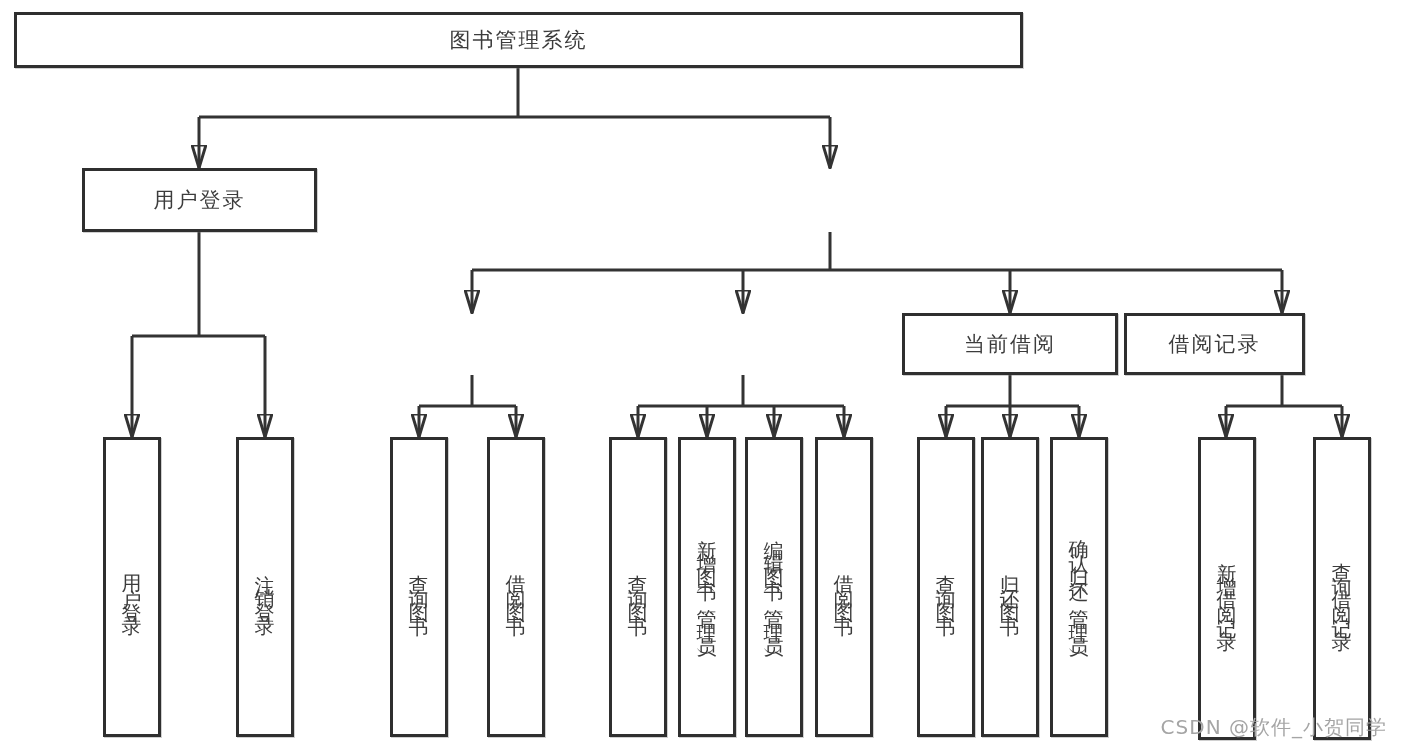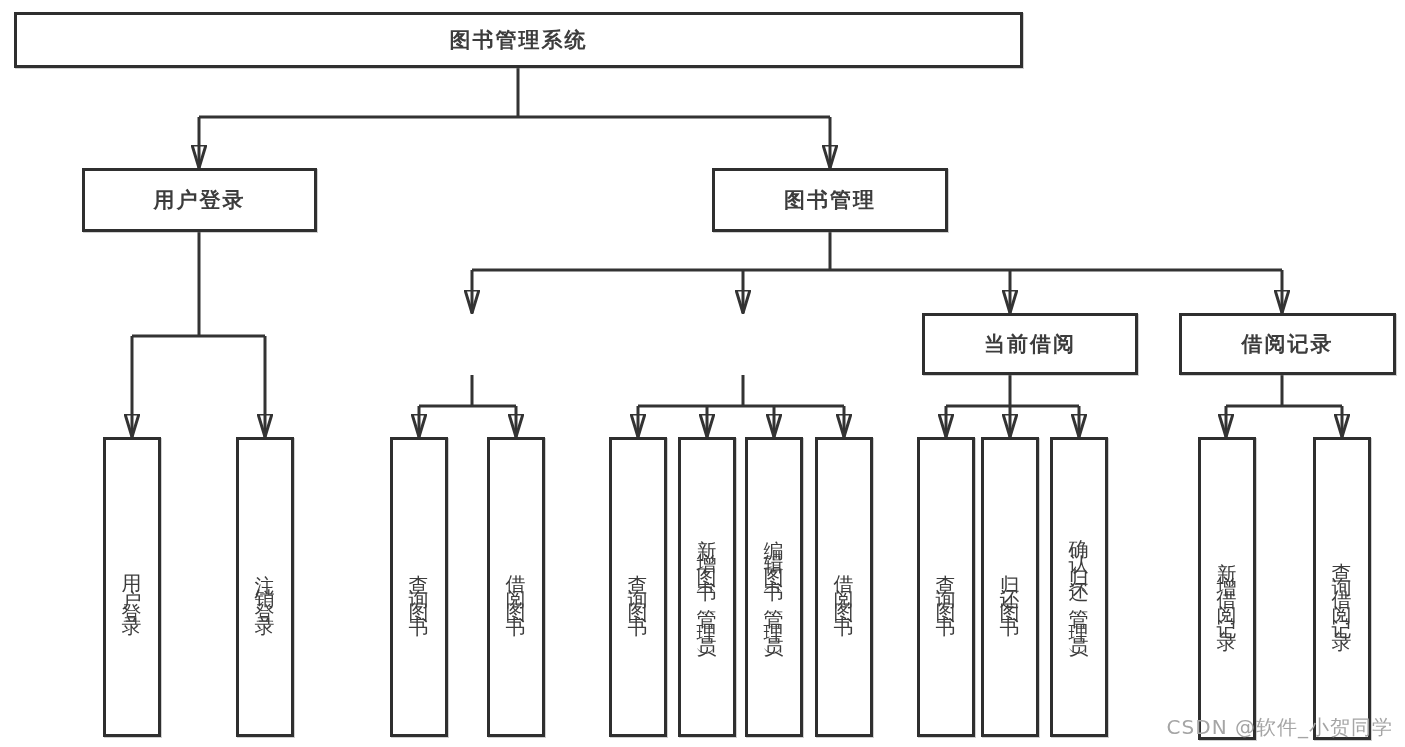--- a/index.html
+++ b/index.html
@@ -24,7 +24,7 @@
     box-shadow:1px 1px 0 rgba(120,120,120,.35);
   }
   .h-node span{
-    font-size:21px;letter-spacing:2px;color:var(--text);white-space:nowrap;font-weight:bold;
+    font-size:21px;letter-spacing:2px;color:var(--text);white-space:nowrap;
   }
   .v-node span{
     writing-mode:vertical-rl;text-orientation:mixed;

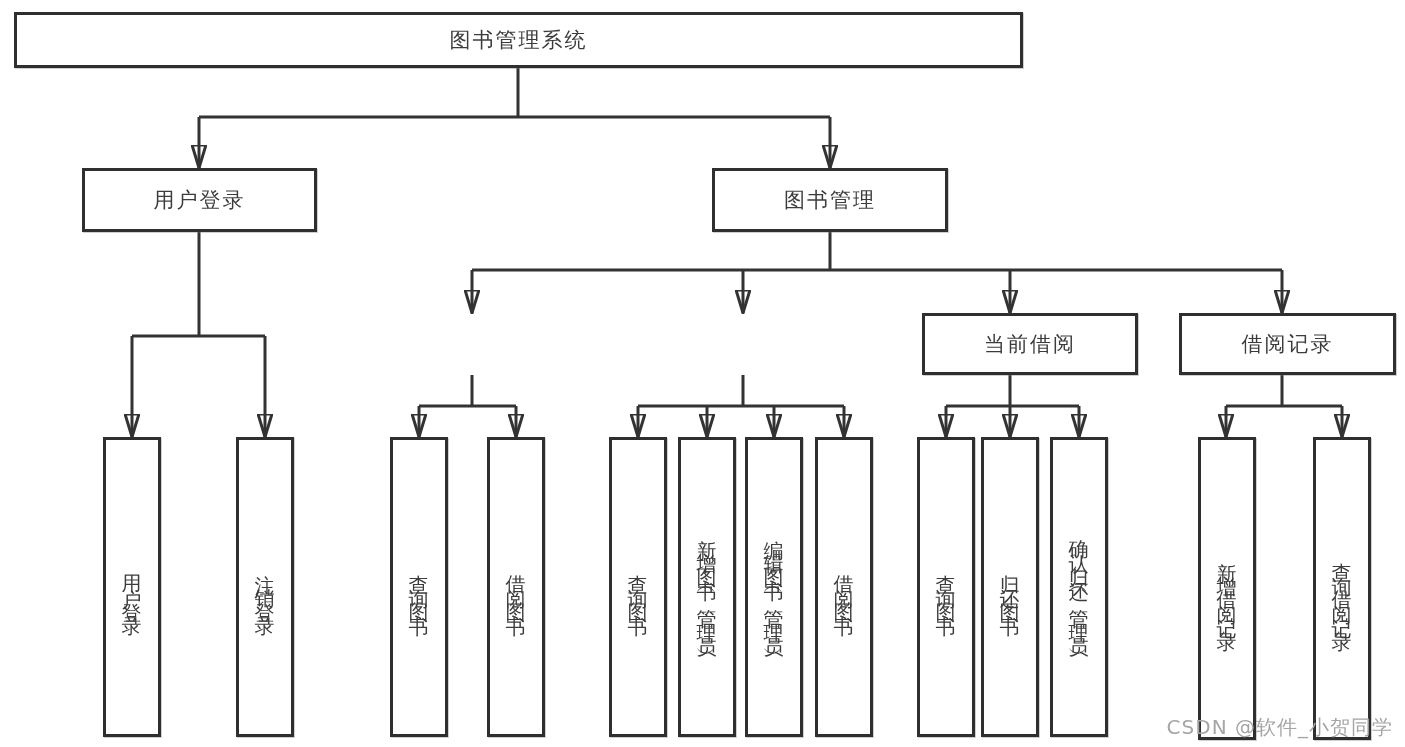--- a/index.html
+++ b/index.html
@@ -90,9 +90,6 @@
   <div class="node h-node" style="left:82px;top:168px;width:235px;height:64px;">
     <span>用户登录</span>
   </div>
-  <div class="node h-node" style="left:712px;top:168px;width:236px;height:64px;">
-    <span>图书管理</span>
-  </div>
 
   <div class="node h-node" style="left:902px;top:313px;width:216px;height:62px;margin-left:20px;">
     <span>当前借阅</span>

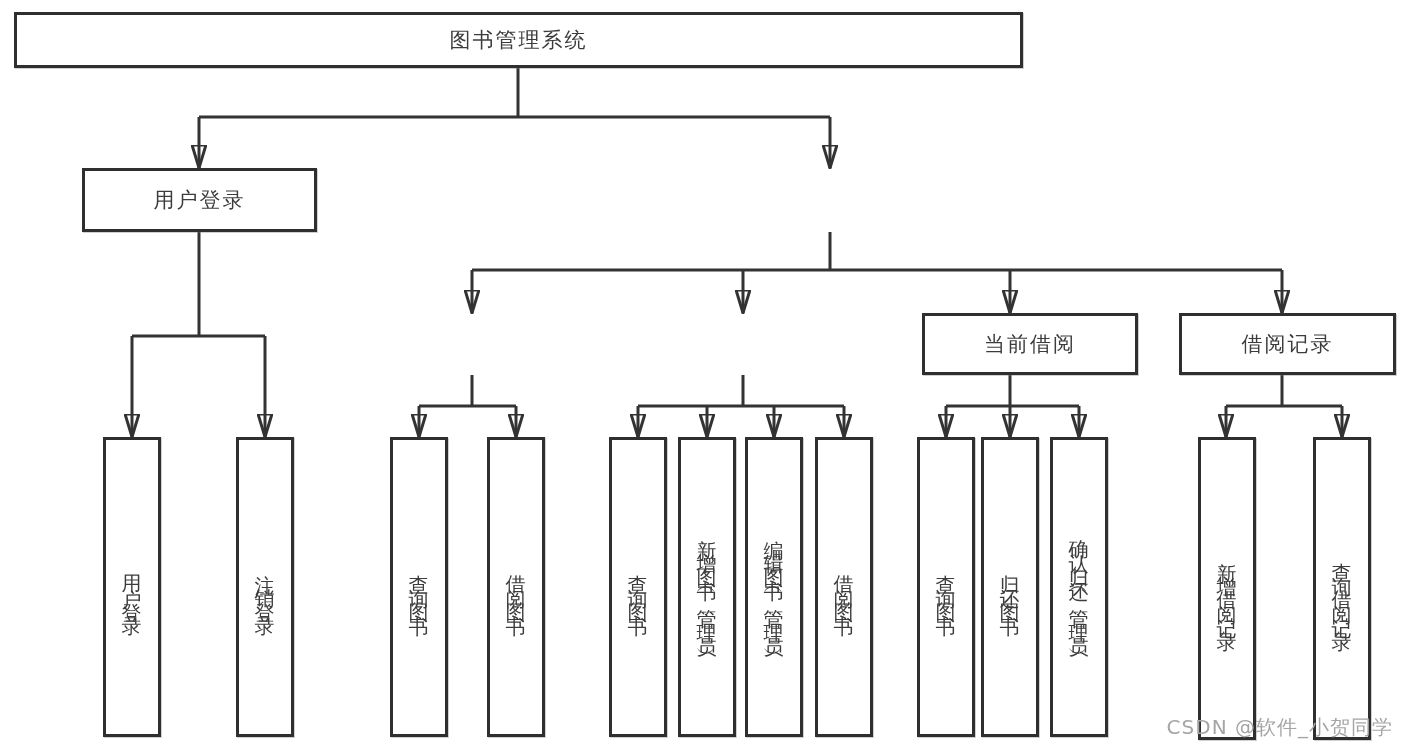--- a/index.html
+++ b/index.html
@@ -91,7 +91,7 @@
     <span>用户登录</span>
   </div>
 
-  <div class="node h-node" style="left:902px;top:313px;width:216px;height:62px;margin-left:20px;">
+  <div class="node h-node" style="left:902px;top:313px;width:216px;height:62px;">
     <span>当前借阅</span>
   </div>
   <div class="node h-node" style="left:1179px;top:313px;width:217px;height:62px;">

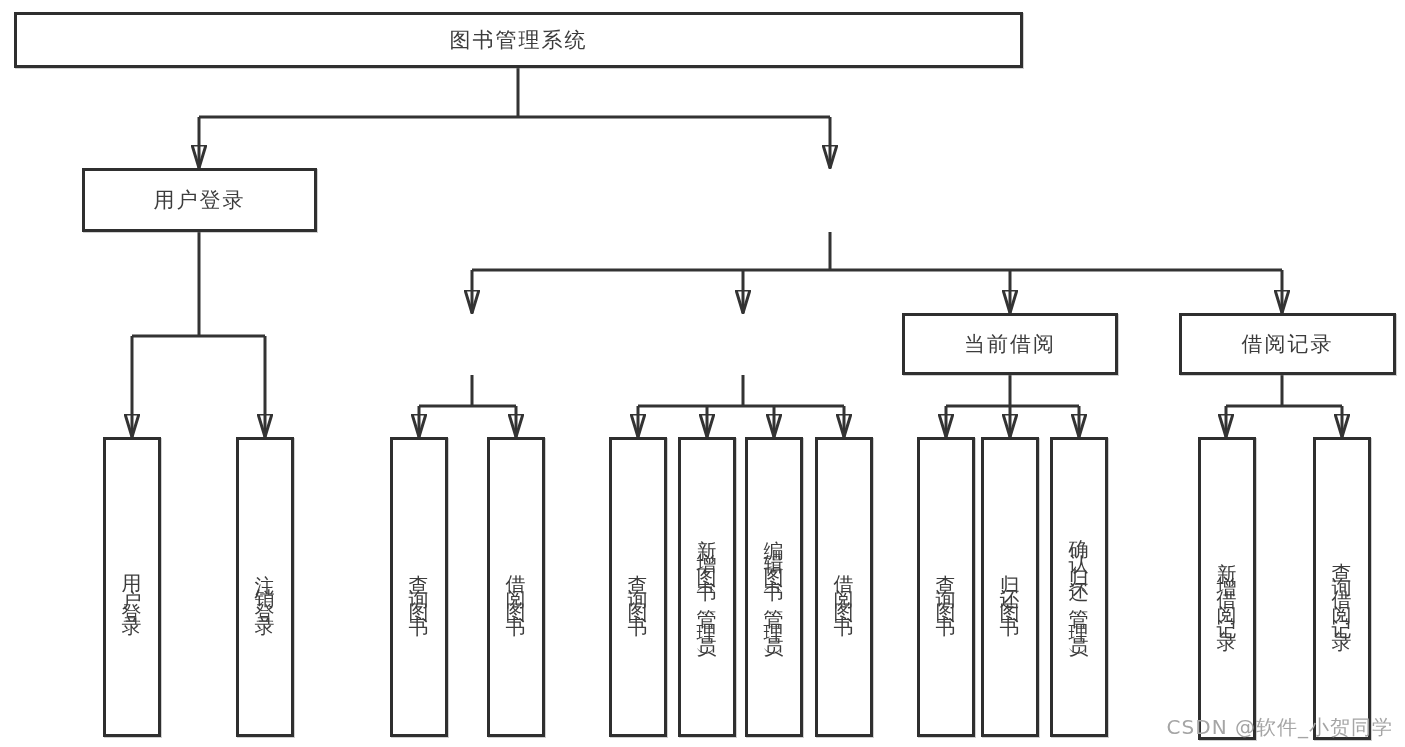--- a/index.html
+++ b/index.html
@@ -94,7 +94,7 @@
   <div class="node h-node" style="left:902px;top:313px;width:216px;height:62px;">
     <span>当前借阅</span>
   </div>
-  <div class="node h-node" style="left:1179px;top:313px;width:217px;height:62px;">
+  <div class="node h-node" style="left:1124px;top:313px;width:181px;height:62px;">
     <span>借阅记录</span>
   </div>
 

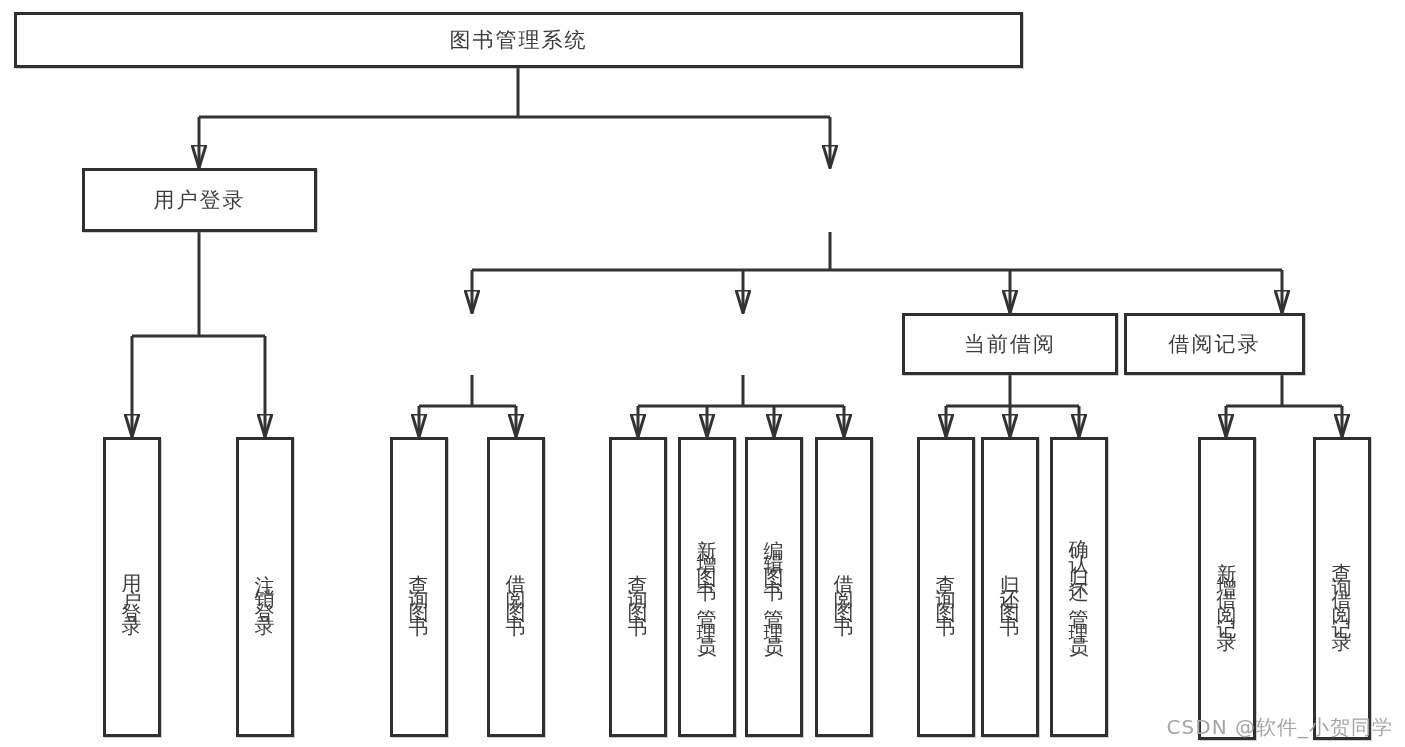--- a/index.html
+++ b/index.html
@@ -32,7 +32,7 @@
     line-height:1;white-space:nowrap;
   }
   .watermark{
-    position:absolute;right:12px;bottom:6px;
+    position:absolute;right:18px;bottom:6px;
     font-size:20px;color:var(--watermark);letter-spacing:1px;
     z-index:5;white-space:nowrap;
   }

